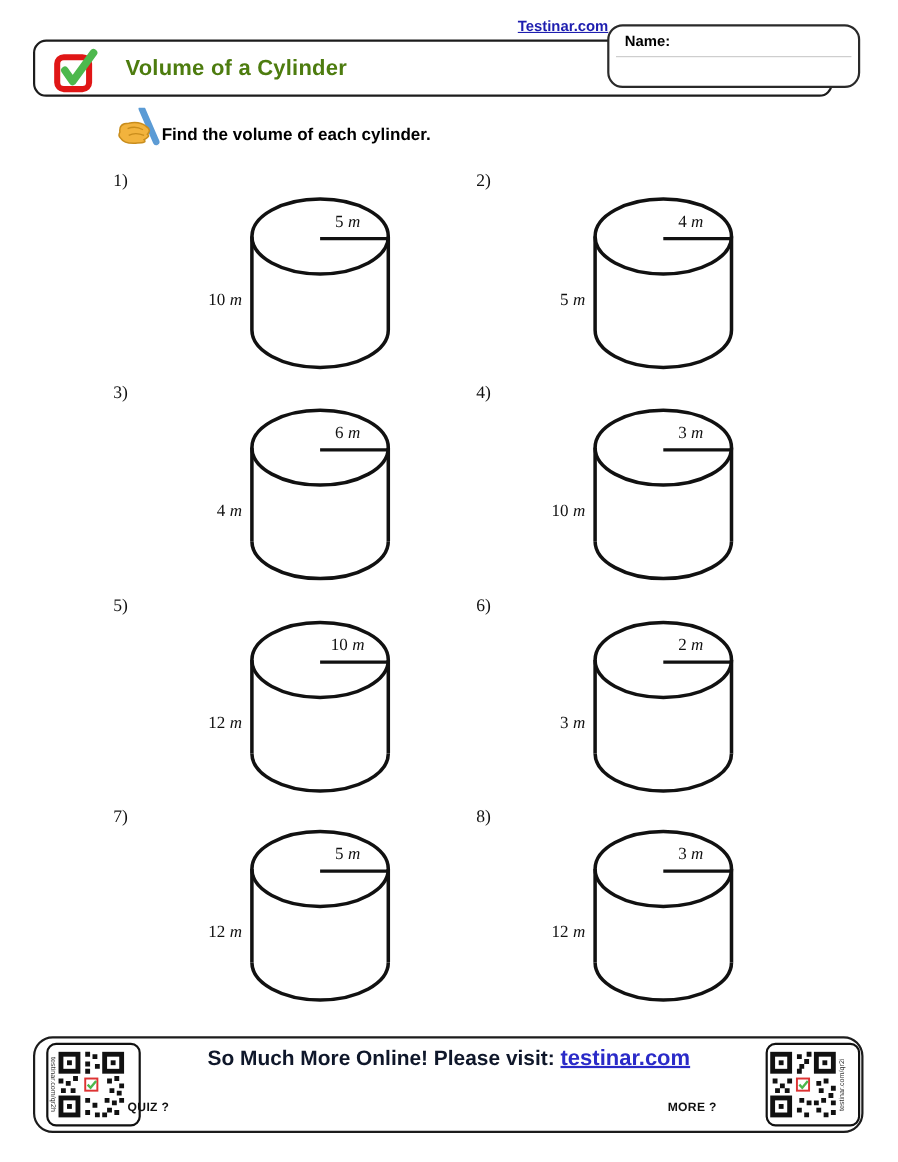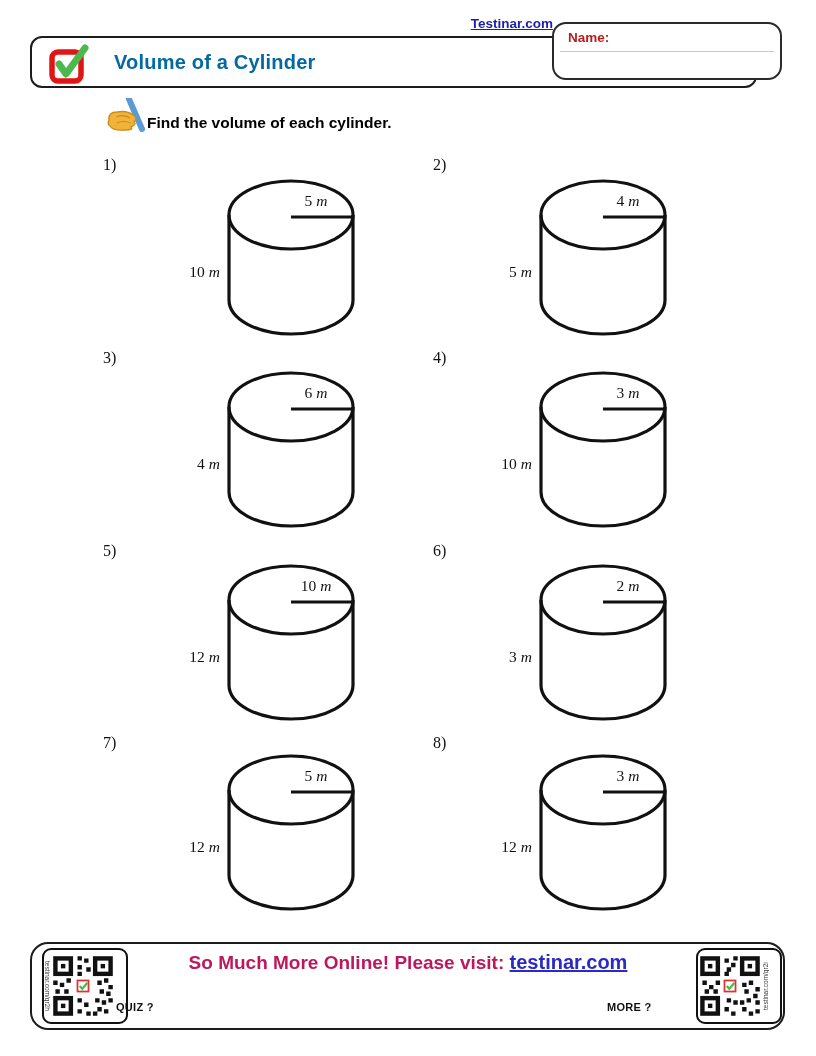--- a/index.html
+++ b/index.html
@@ -24,7 +24,7 @@
   .name-date { top:22px; left:552px; width:230px; height:58px; background:#fff;
                border:2px solid #2a2a2a; border-radius:14px; z-index:5; }
   .nd-row { height:27px; display:flex; align-items:center; padding-left:14px;
-            font-size:13.5px; font-weight:600; color:#b91c1c; }
+            font-size:13.5px; font-weight:600; color:#000000; }
   .nd-divider { height:0; border-top:1.5px solid #c9c9c9; margin:0 6px; }
 
   

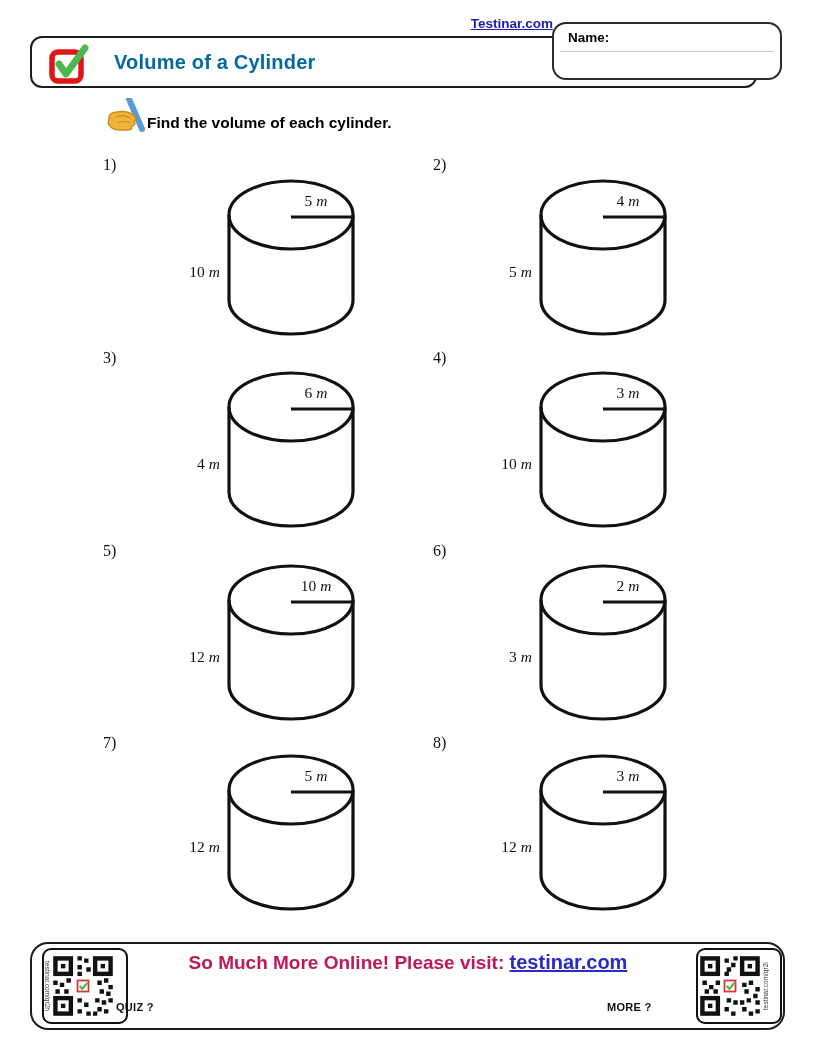--- a/index.html
+++ b/index.html
@@ -18,7 +18,7 @@
                 border:2.5px solid #1c1c1c; border-radius:12px; background:#fff; }
   .logo-check { position:absolute; left:16px; top:5px; }
   .page-title { position:absolute; left:82px; top:13px; font-size:20px;
-                font-weight:bold; color:#0369a1; letter-spacing:0.2px; }
+                font-weight:bold; color:#4d7c0f; letter-spacing:0.2px; }
 
   
   .name-date { top:22px; left:552px; width:230px; height:58px; background:#fff;

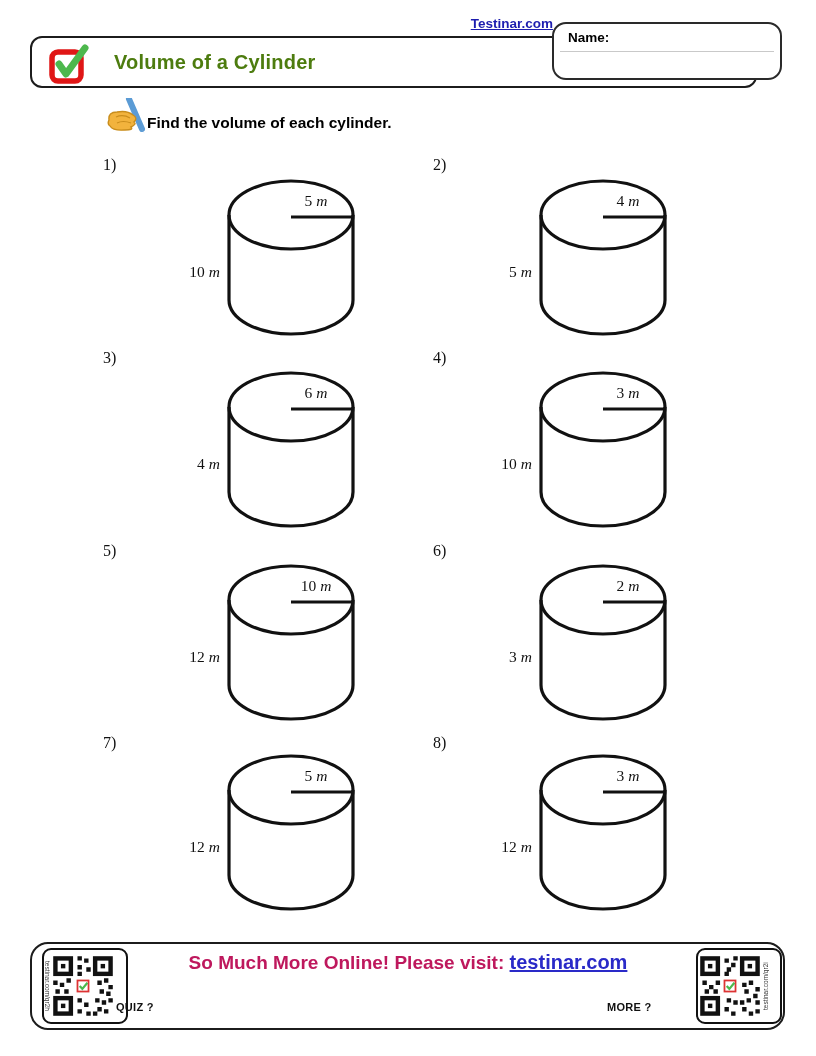--- a/index.html
+++ b/index.html
@@ -43,7 +43,7 @@
   .footer-bar { top:942px; left:30px; width:755px; height:88px;
                 border:2.5px solid #1c1c1c; border-radius:18px; background:#fff; }
   .footer-center { top:951px; left:120px; right:120px; text-align:center; }
-  .footer-msg { font-size:19px; font-weight:bold; color:#be185d; }
+  .footer-msg { font-size:19px; font-weight:bold; color:#0f172a; }
   .footer-link { font-size:20px; font-weight:bold; color:#2a2ac8;
                  text-decoration:underline; cursor:pointer; }
   .mini-label { font-size:11px; font-weight:bold; color:#111; letter-spacing:0.3px; }

